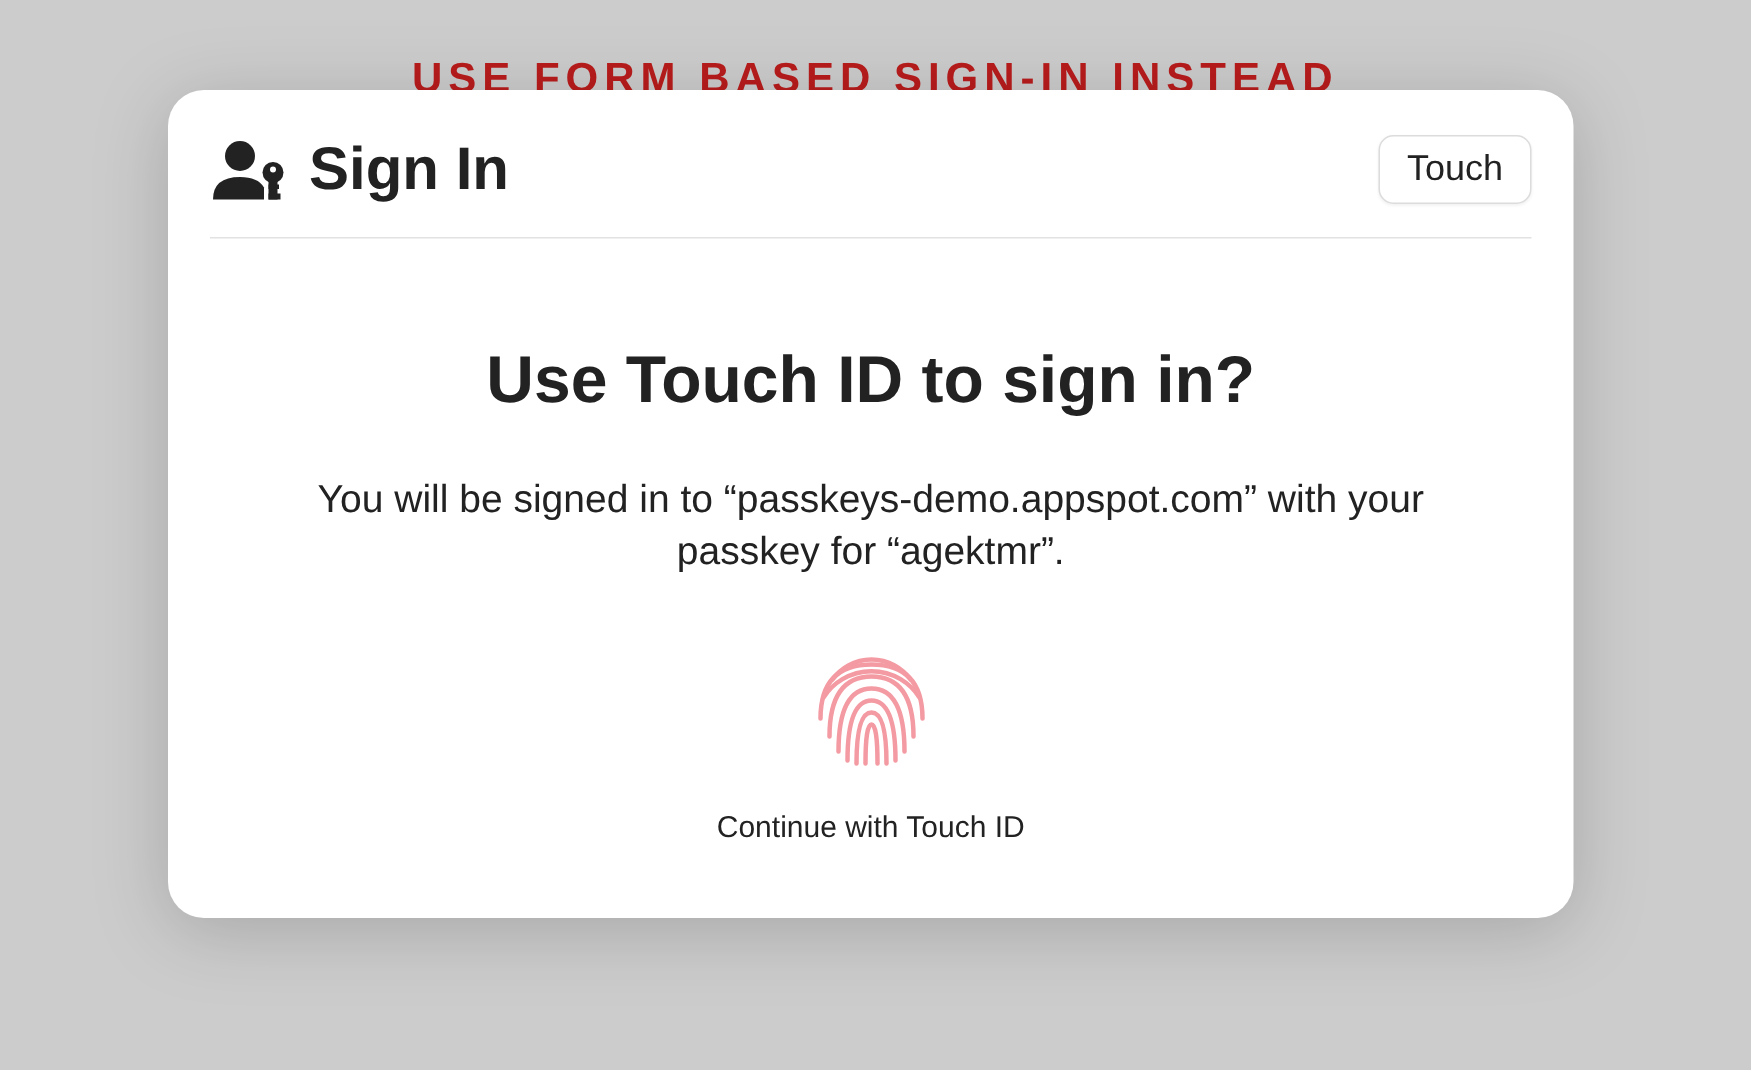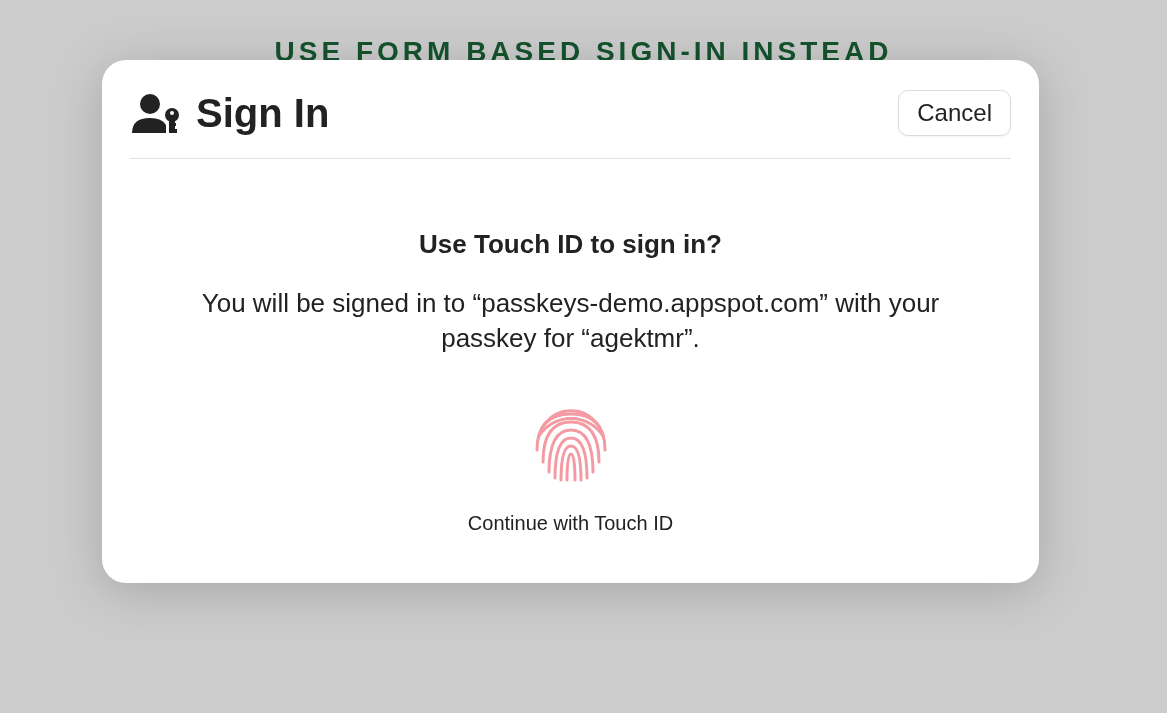--- a/index.html
+++ b/index.html
@@ -26,7 +26,7 @@
       font-size: 28px;
       font-weight: 600;
       letter-spacing: 4px;
-      color: #14532d;
+      color: #b91c1c;
       cursor: pointer;
     }
 

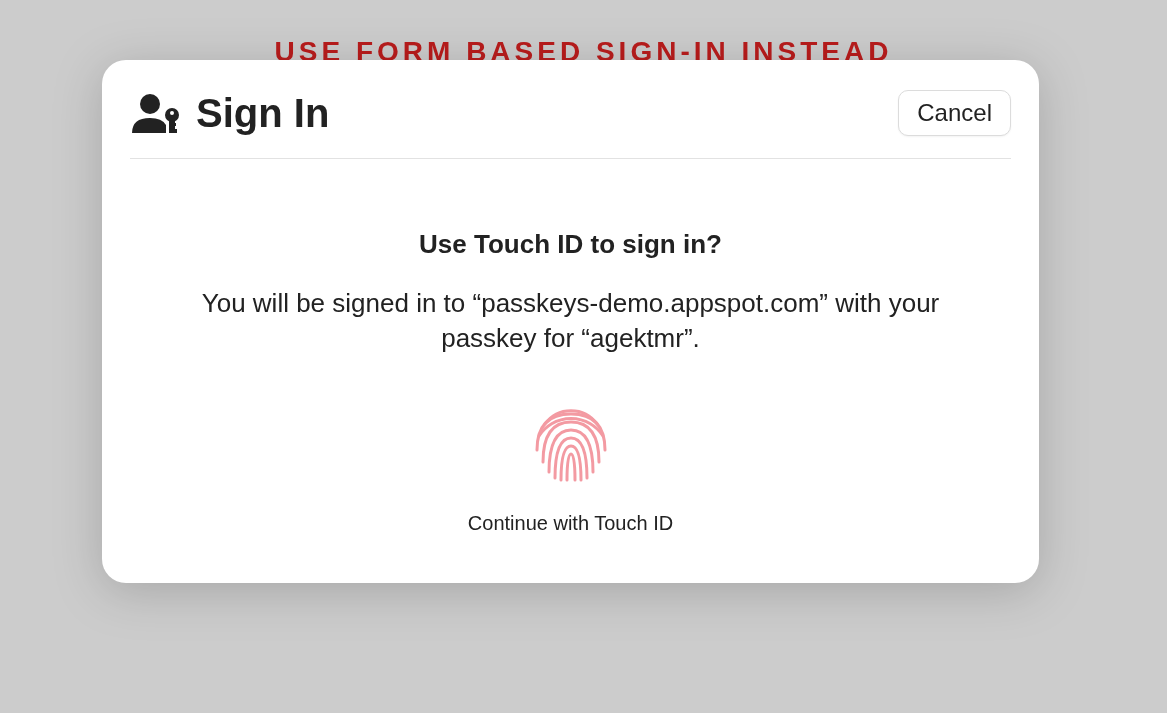--- a/index.html
+++ b/index.html
@@ -33,7 +33,7 @@
     .dialog {
       position: absolute;
       top: 60px;
-      left: 102px;
+      left: 112px;
       width: 937px;
       background-color: #ffffff;
       border-radius: 24px;

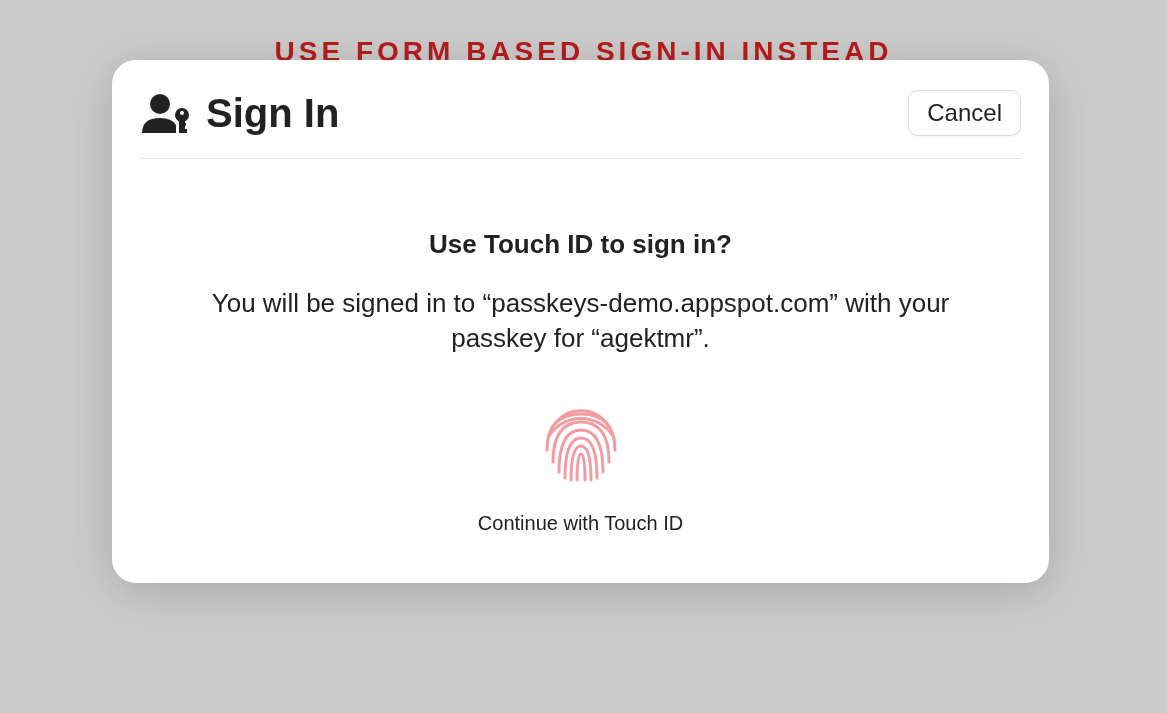--- a/index.html
+++ b/index.html
@@ -145,7 +145,7 @@
       </span>
       <h1 class="dialog-title">Sign In</h1>
     </div>
-    <button class="cancel-button">Cancel</button>
+    <button class="cancel-button">Touch</button>
   </div>
 
   <div class="divider"></div>

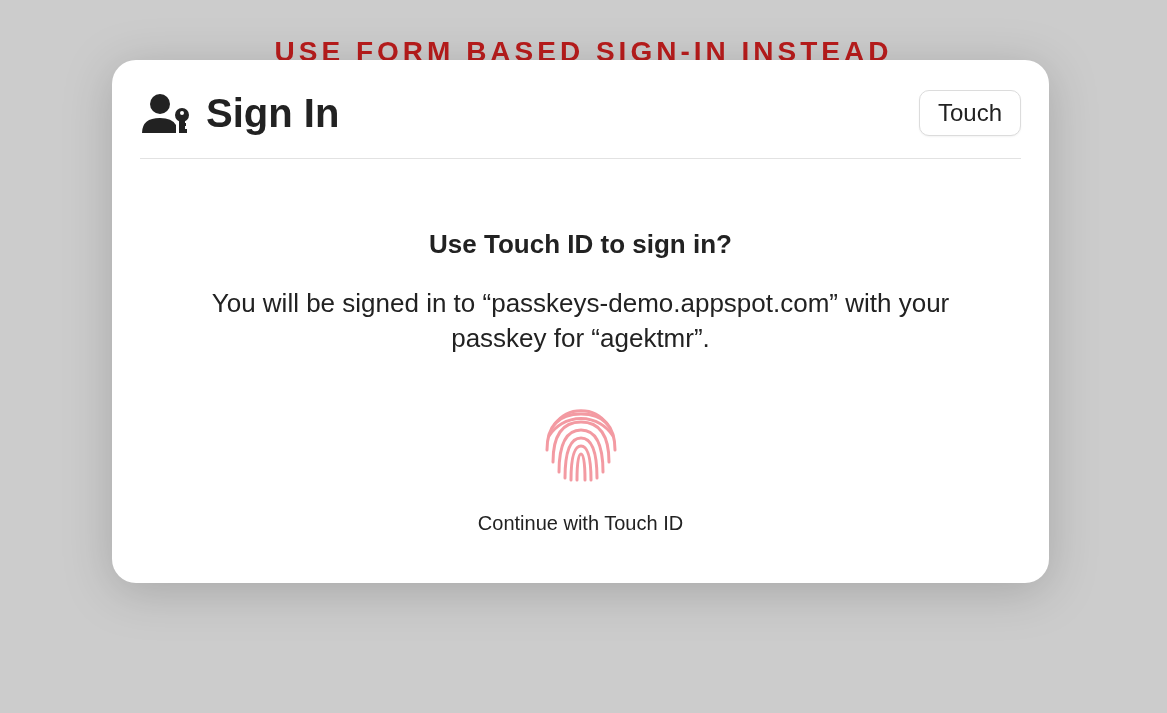--- a/index.html
+++ b/index.html
@@ -90,10 +90,10 @@
     }
 
     .prompt-heading {
-      font-size: 26px;
+      font-size: 44px;
       font-weight: 700;
       color: #222222;
-      margin-bottom: 26px;
+      margin-bottom: 36px;
     }
 
     .prompt-description {

